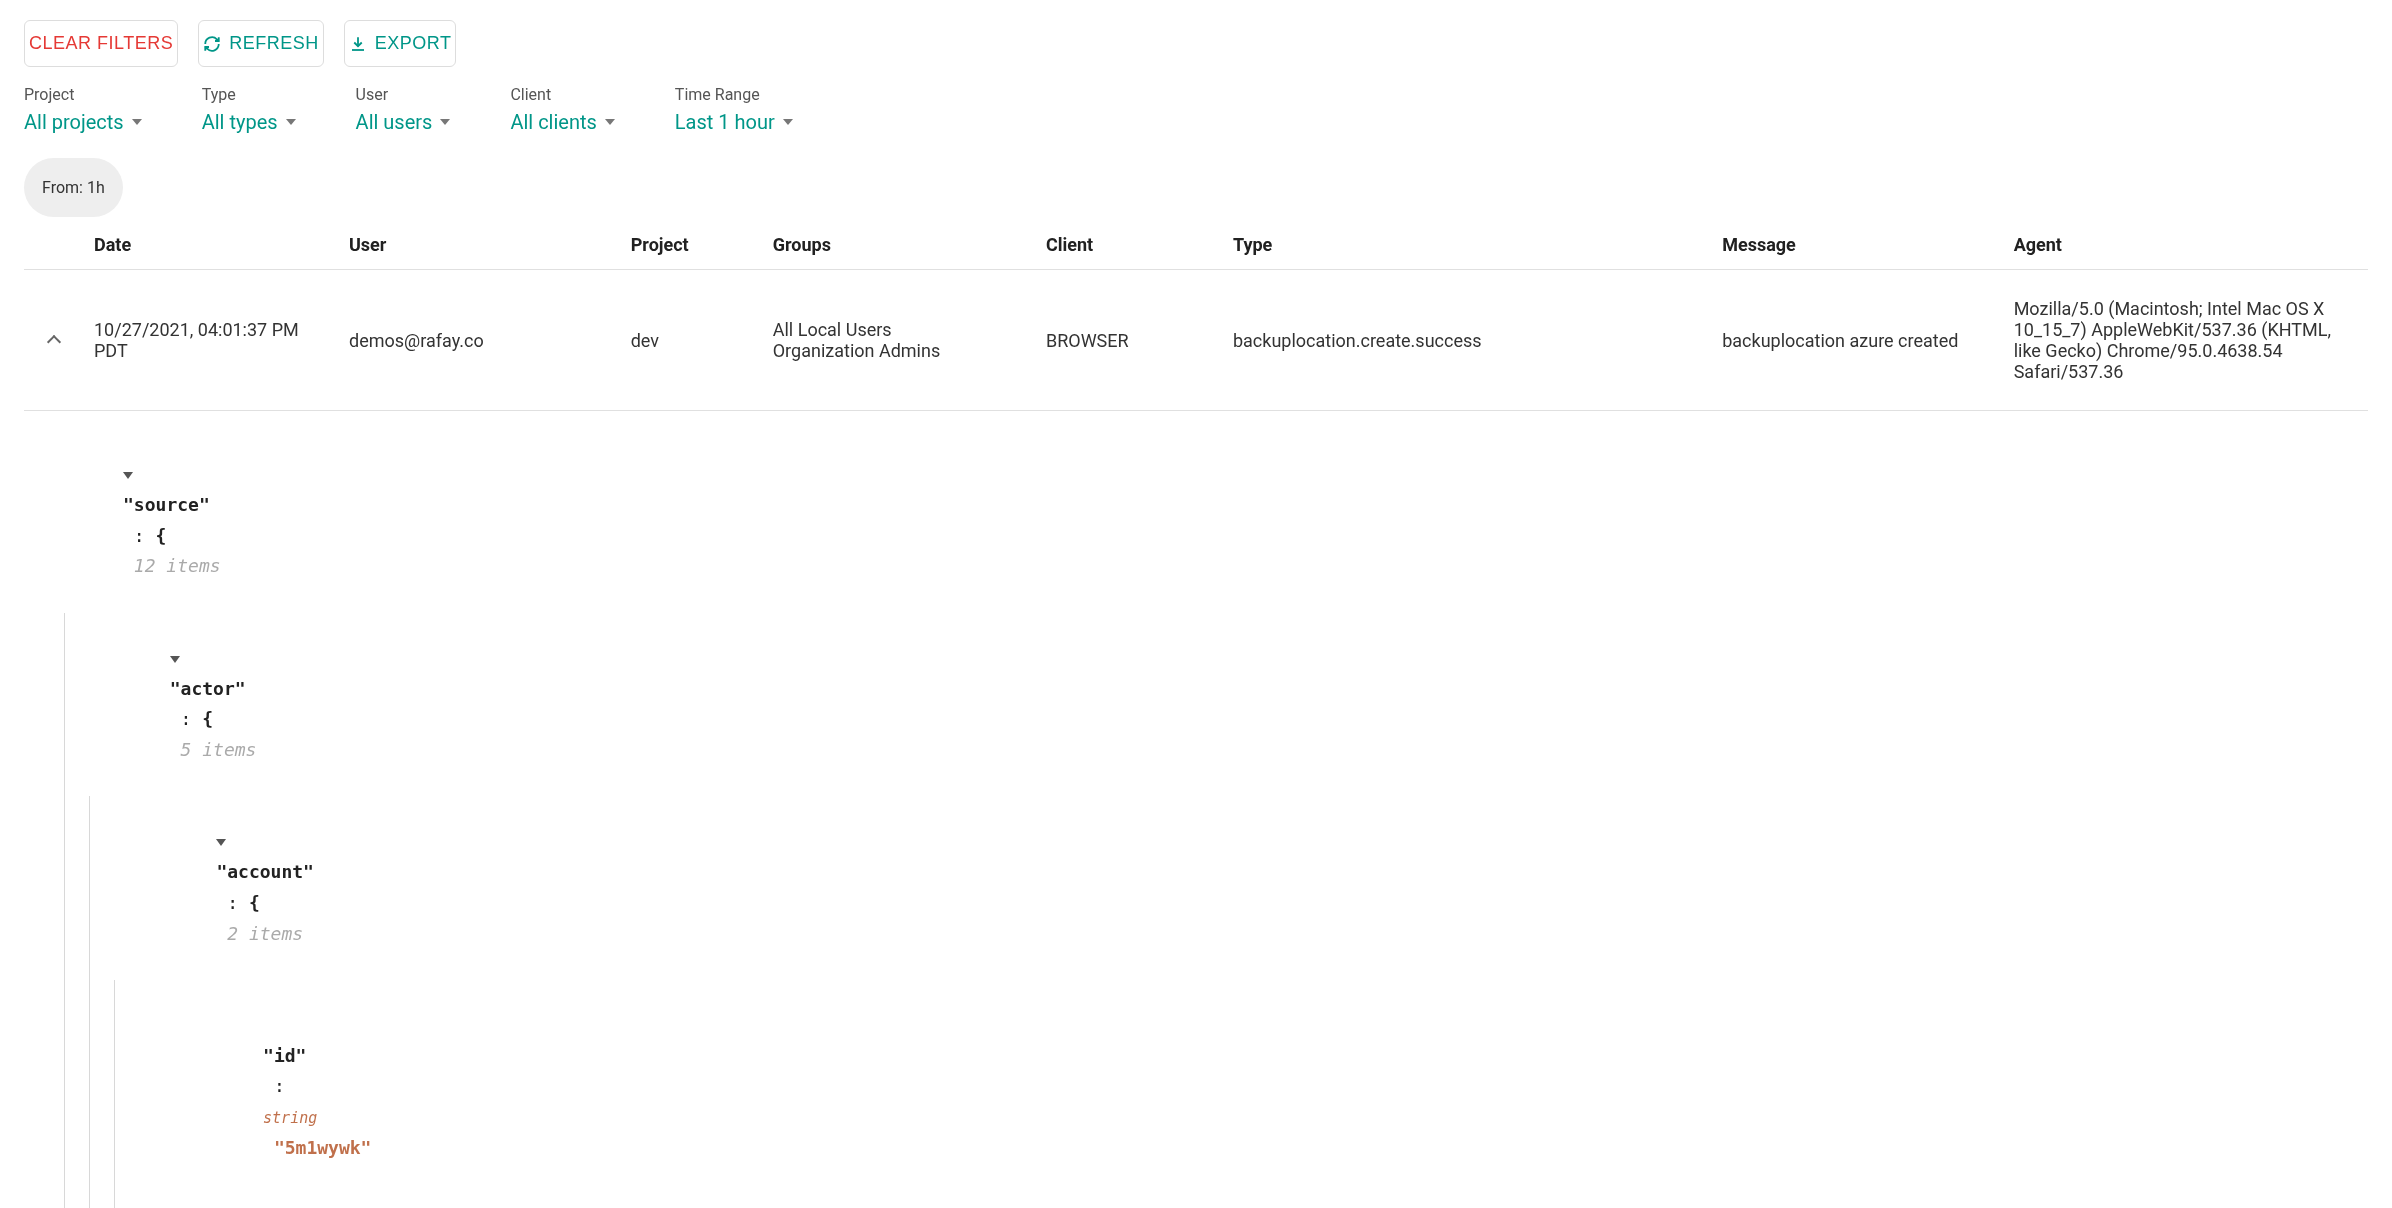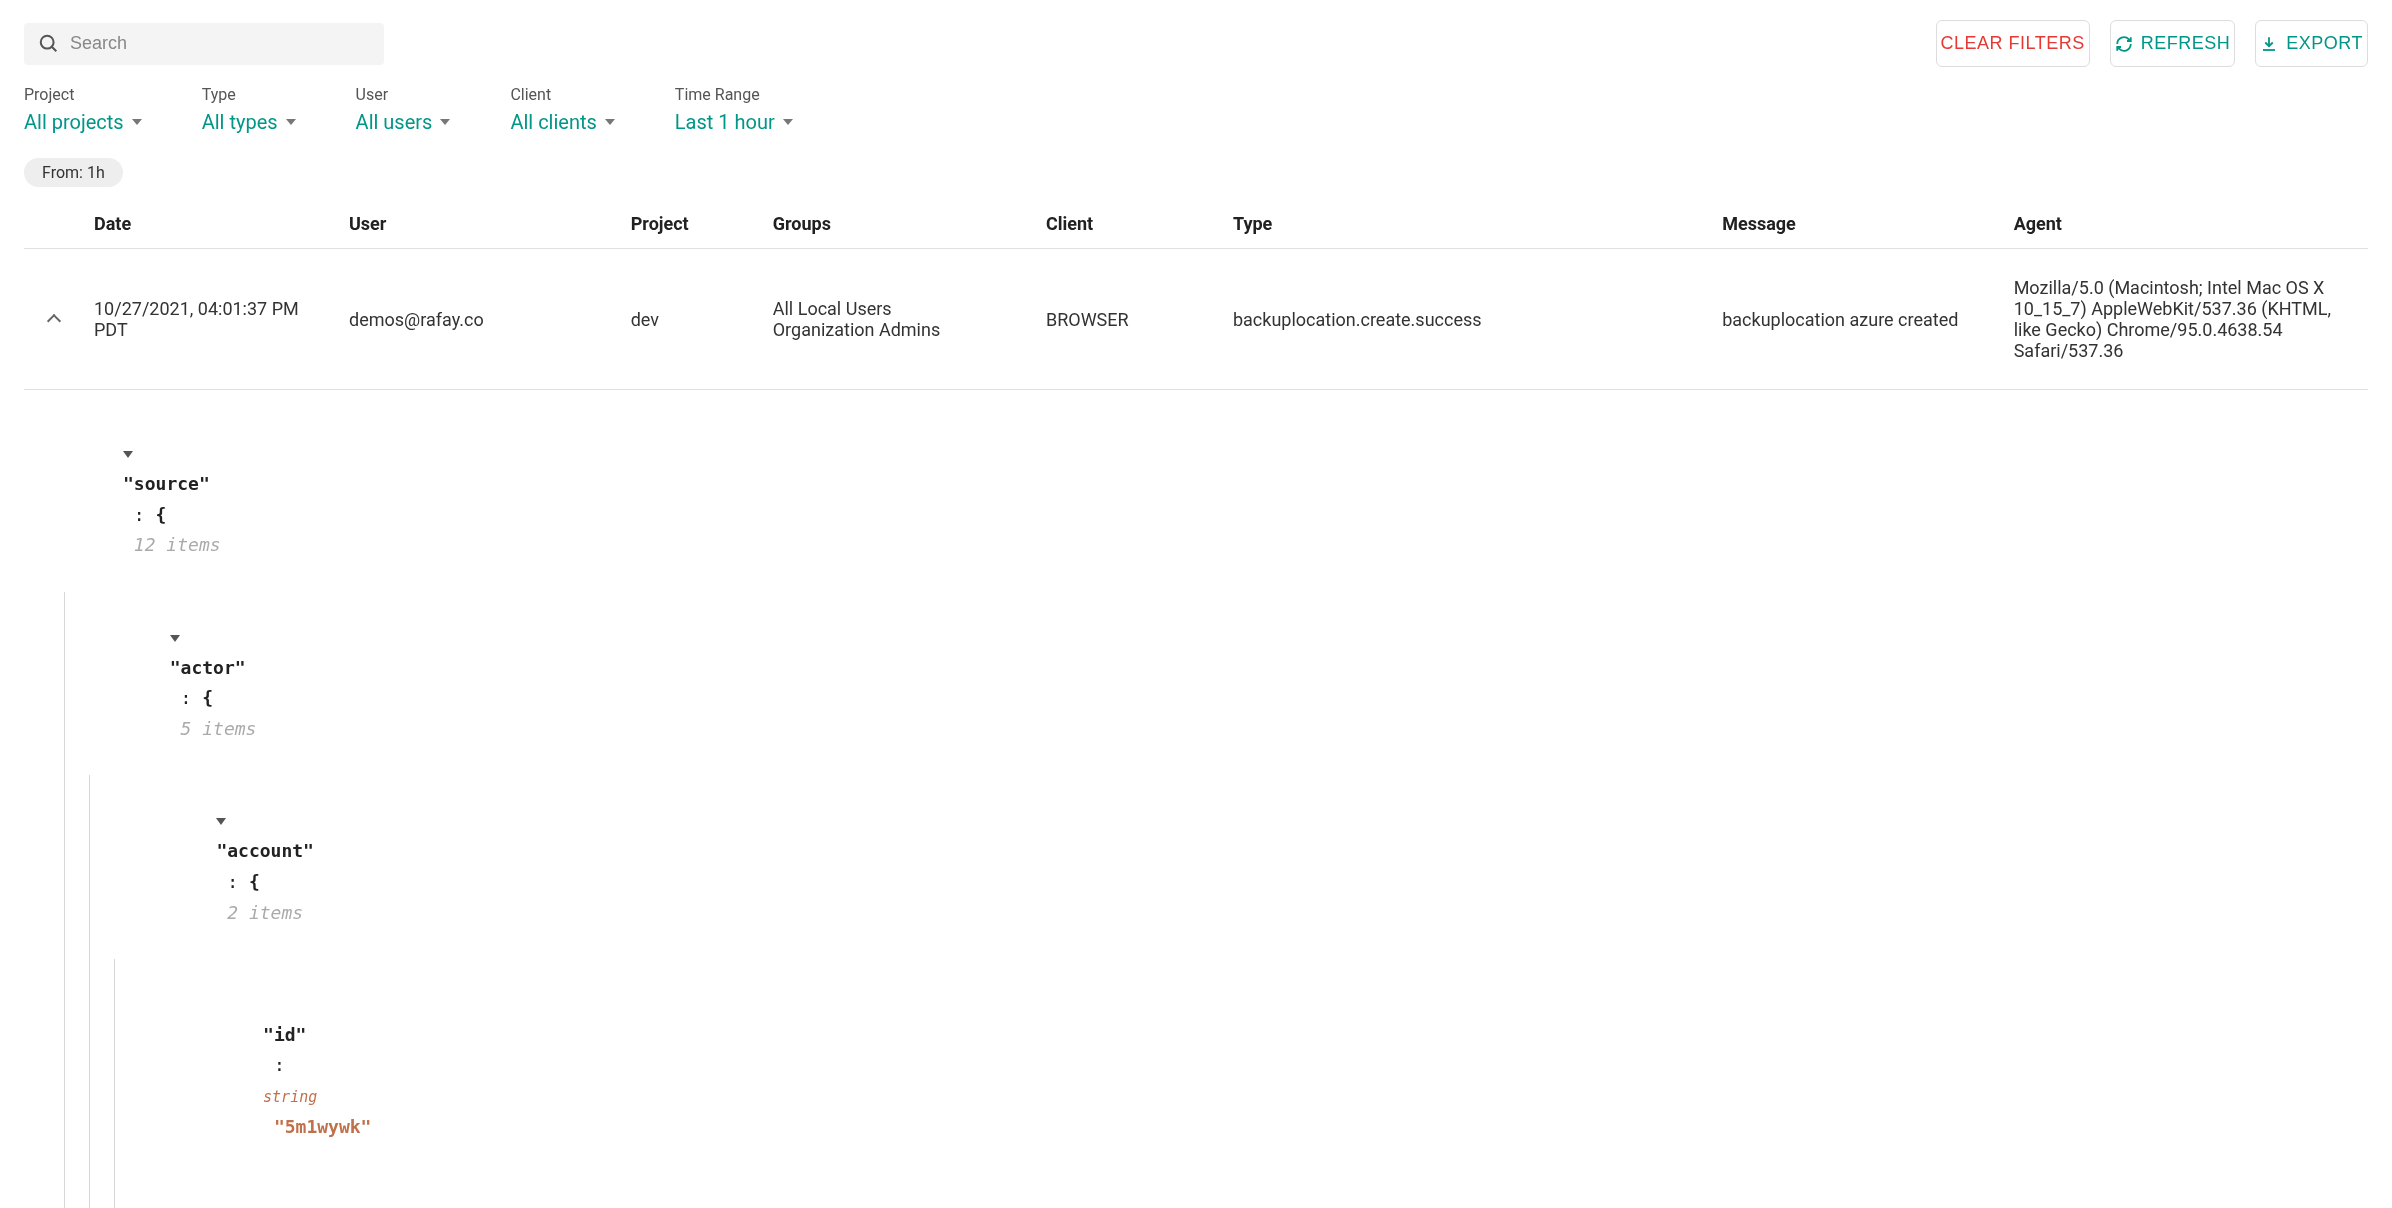--- a/index.html
+++ b/index.html
@@ -144,13 +144,6 @@
 <div class="container">
 
   <div class="toolbar">
-    <div class="search-wrap">
-      <svg width="22" height="22" viewBox="0 0 24 24" fill="none" stroke="#555" stroke-width="2.2">
-          <circle cx="10" cy="10" r="7"></circle>
-          <line x1="20" y1="20" x2="15" y2="15"></line>
-        </svg>
-      <input class="search-input" placeholder="Search" style="">
-    </div>
     <div class="actions">
       <button class="btn btn-danger">
         <span>CLEAR FILTERS</span>

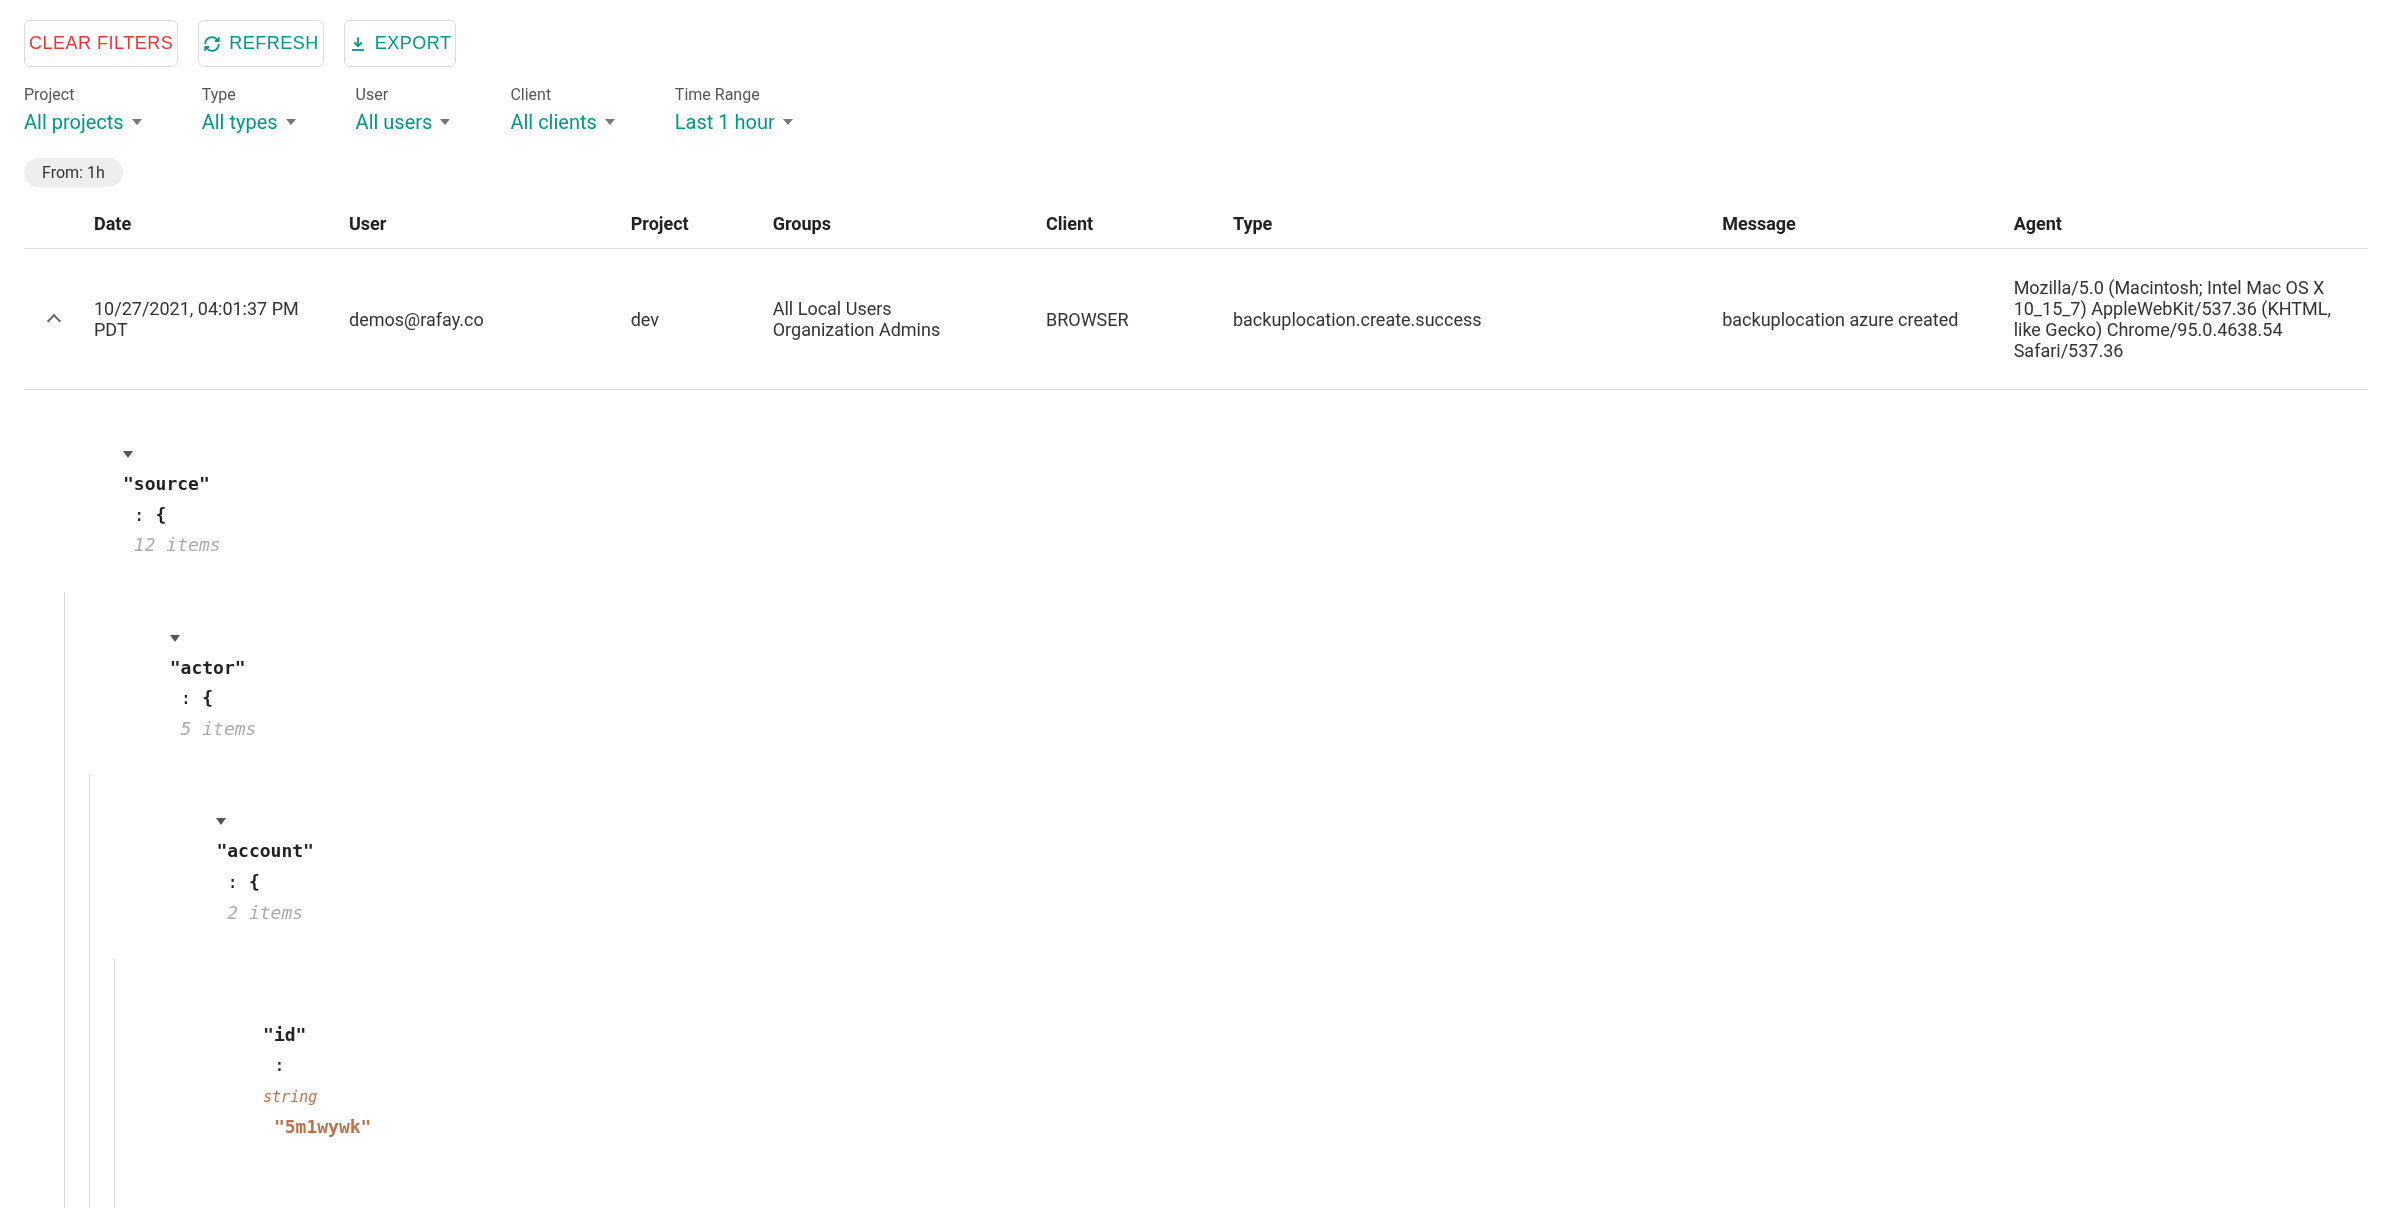--- a/index.html
+++ b/index.html
@@ -72,10 +72,10 @@
     display: inline-block;
     background: #eee;
     border-radius: 999px;
-    padding: 5px 18px;
+    padding: 20px 18px;
     font-size: 16px;
     color: #333;
-    margin-bottom: 12px;
+    margin-bottom: 3px;
   }
   table {
     width: 100%;

